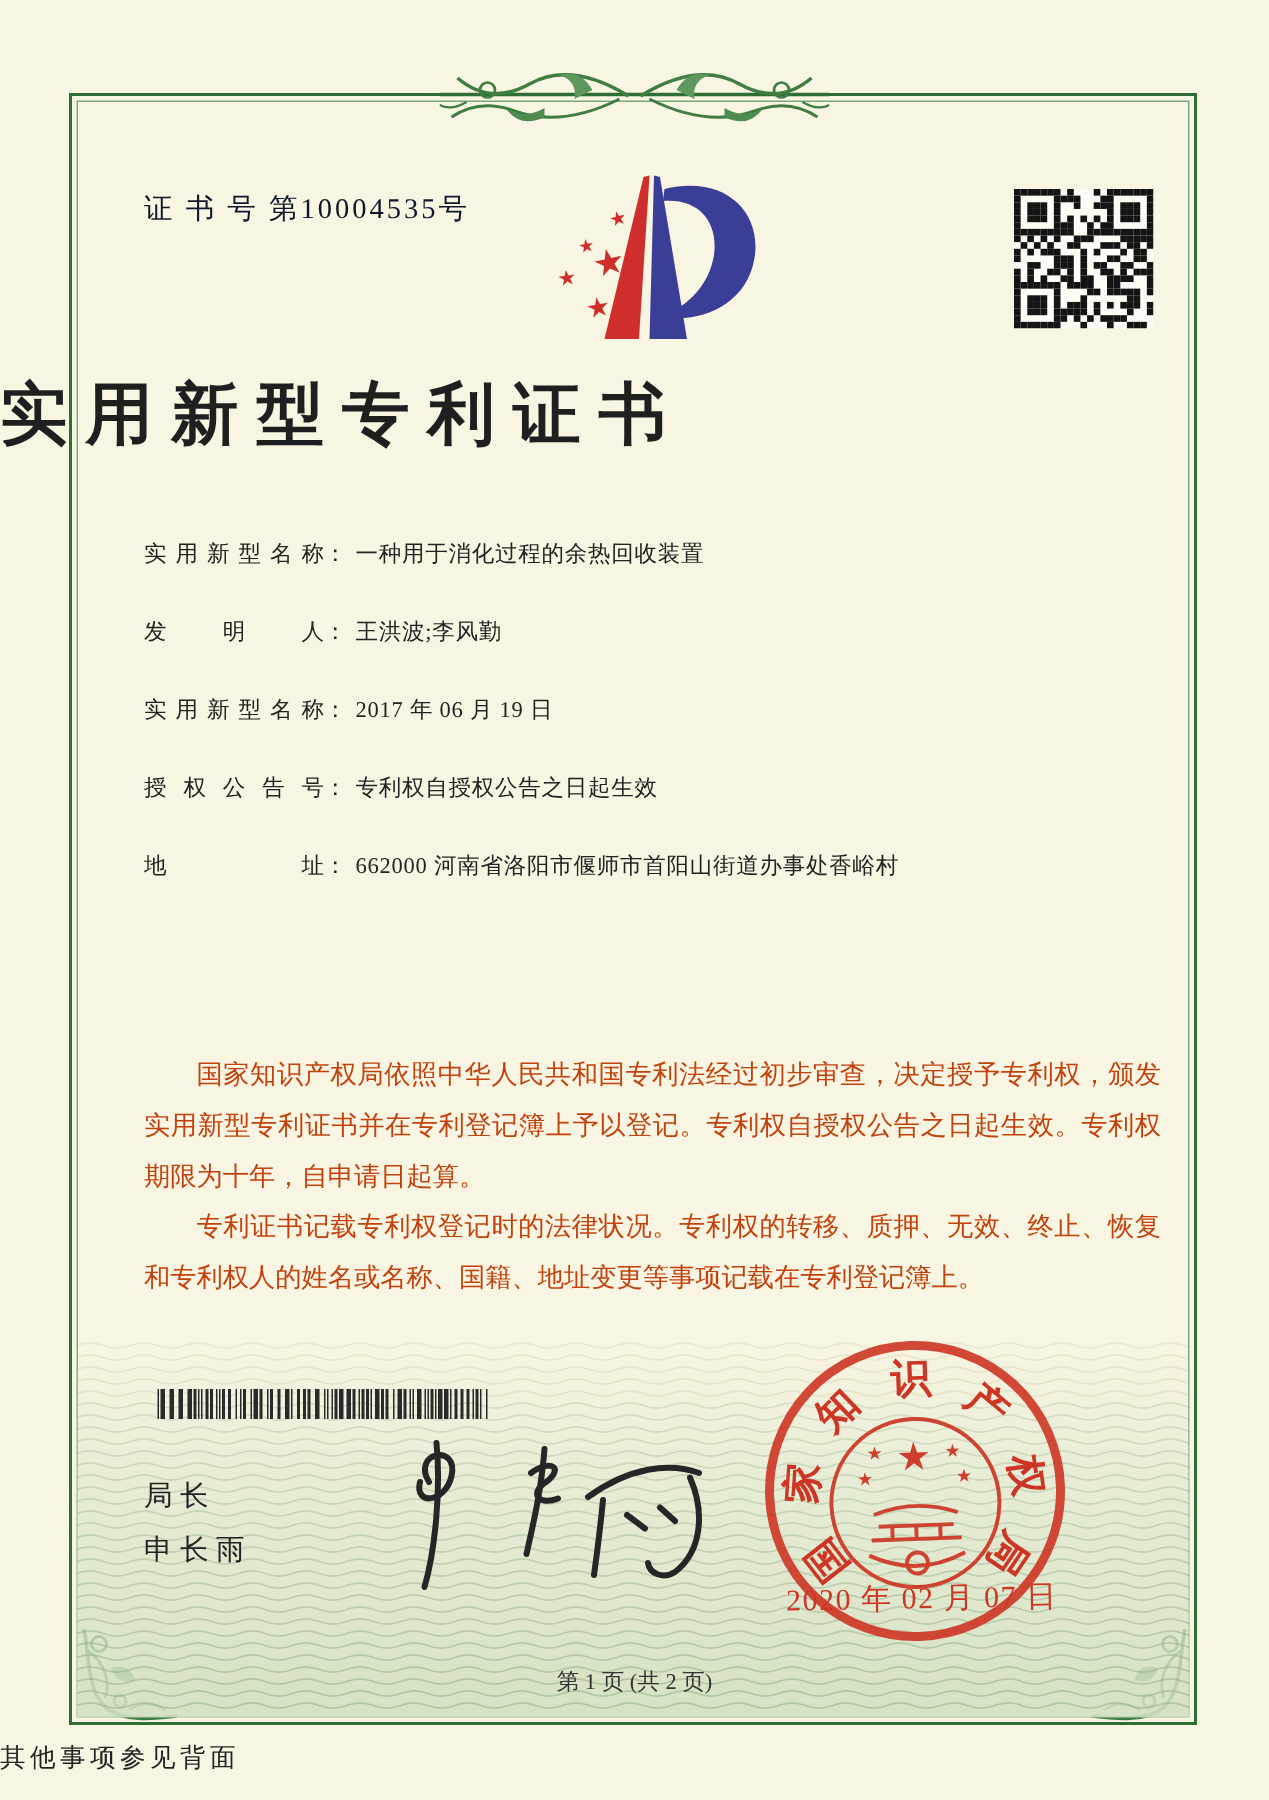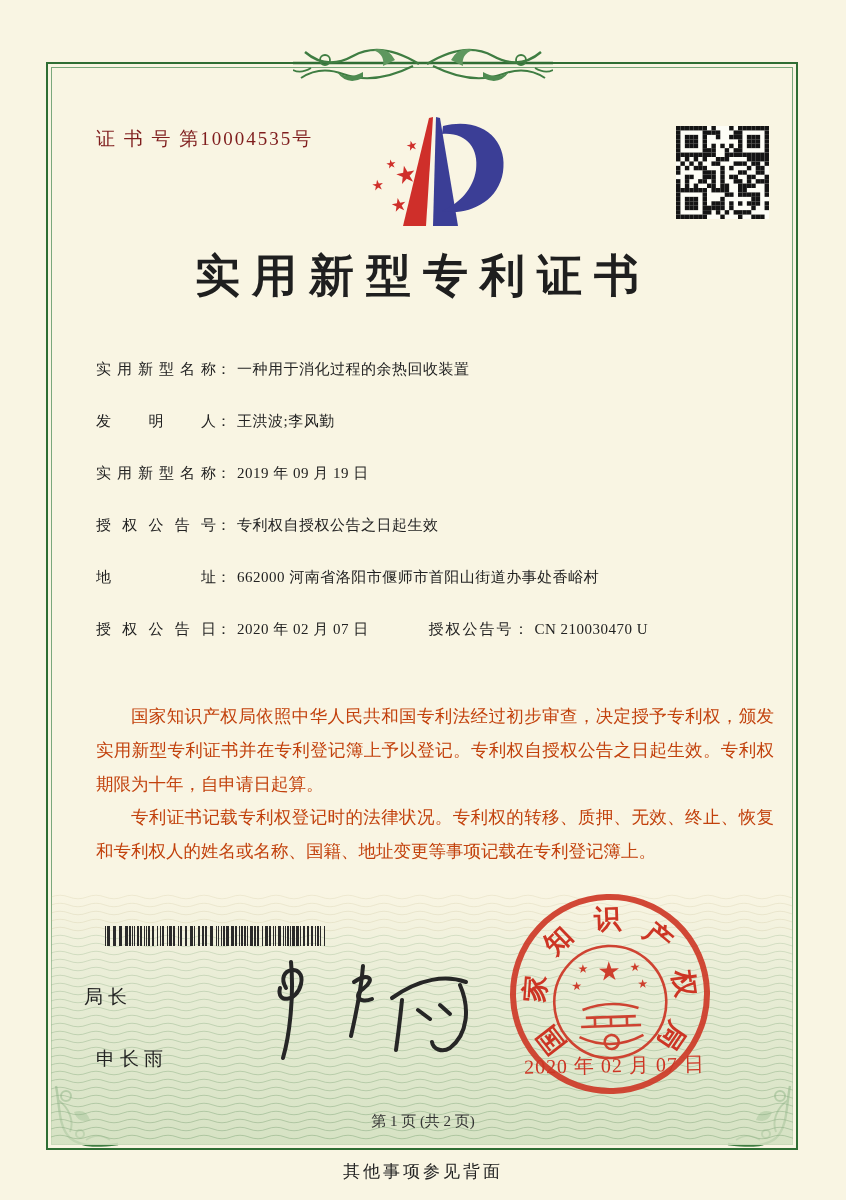--- a/index.html
+++ b/index.html
@@ -14,7 +14,7 @@
               background:linear-gradient(to bottom, rgba(226,233,213,0) 0%, rgba(219,230,203,.55) 35%, rgba(210,224,192,.9) 100%);}
   .waves-wrap svg{display:block}
   
-  .cert-no{position:absolute;left:96px;top:126px;font-size:19px;letter-spacing:2px;color:#7f1d1d;}
+  .cert-no{position:absolute;left:96px;top:126px;font-size:19px;letter-spacing:2px;color:#0f172a;}
   .logo{position:absolute;left:346px;top:110px;width:170px;height:126px;}
   .qr{position:absolute;left:676px;top:126px;width:93px;height:93px;background:#fdfdf6;}
   .title{position:absolute;left:0;top:246px;width:100%;text-align:center;

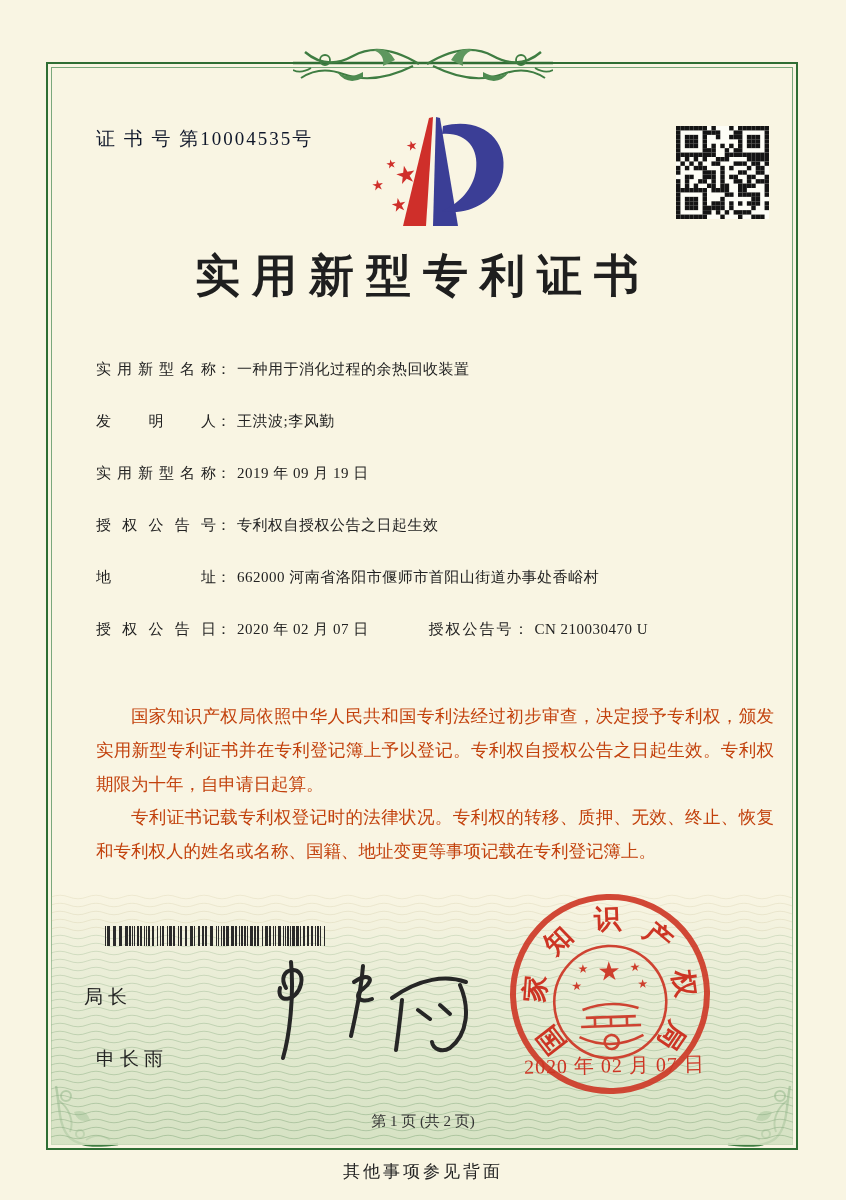--- a/index.html
+++ b/index.html
@@ -17,7 +17,7 @@
   .cert-no{position:absolute;left:96px;top:126px;font-size:19px;letter-spacing:2px;color:#0f172a;}
   .logo{position:absolute;left:346px;top:110px;width:170px;height:126px;}
   .qr{position:absolute;left:676px;top:126px;width:93px;height:93px;background:#fdfdf6;}
-  .title{position:absolute;left:0;top:246px;width:100%;text-align:center;
+  .title{position:absolute;left:0;top:246px;width:100%;text-align:left;
          font-size:45px;font-weight:bold;letter-spacing:12px;color:#1f1f1f;}
   
   .fields{position:absolute;left:96px;top:360px;width:680px;}

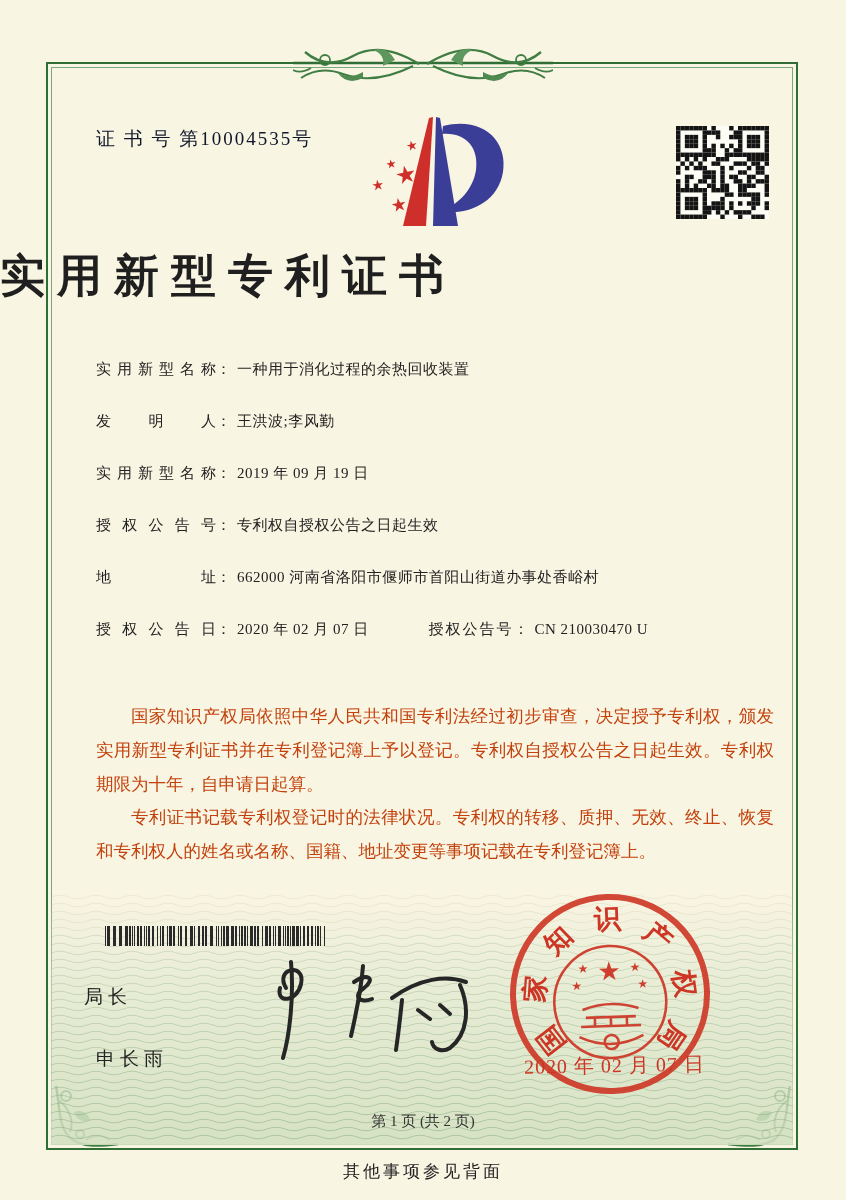--- a/index.html
+++ b/index.html
@@ -407,7 +407,7 @@
       <span class="flabel">发明人</span><span class="colon">：</span><span class="fvalue">王洪波;李风勤</span>
     </div>
     <div class="frow">
-      <span class="flabel">实用新型名称</span><span class="colon">：</span><span class="fvalue">2019 年 09 月 19 日</span>
+      <span class="flabel">实用新型名称</span><span class="colon">：</span><span class="fvalue">2017 年 06 月 19 日</span>
     </div>
     <div class="frow">
       <span class="flabel">授权公告号</span><span class="colon">：</span><span class="fvalue">专利权自授权公告之日起生效</span>

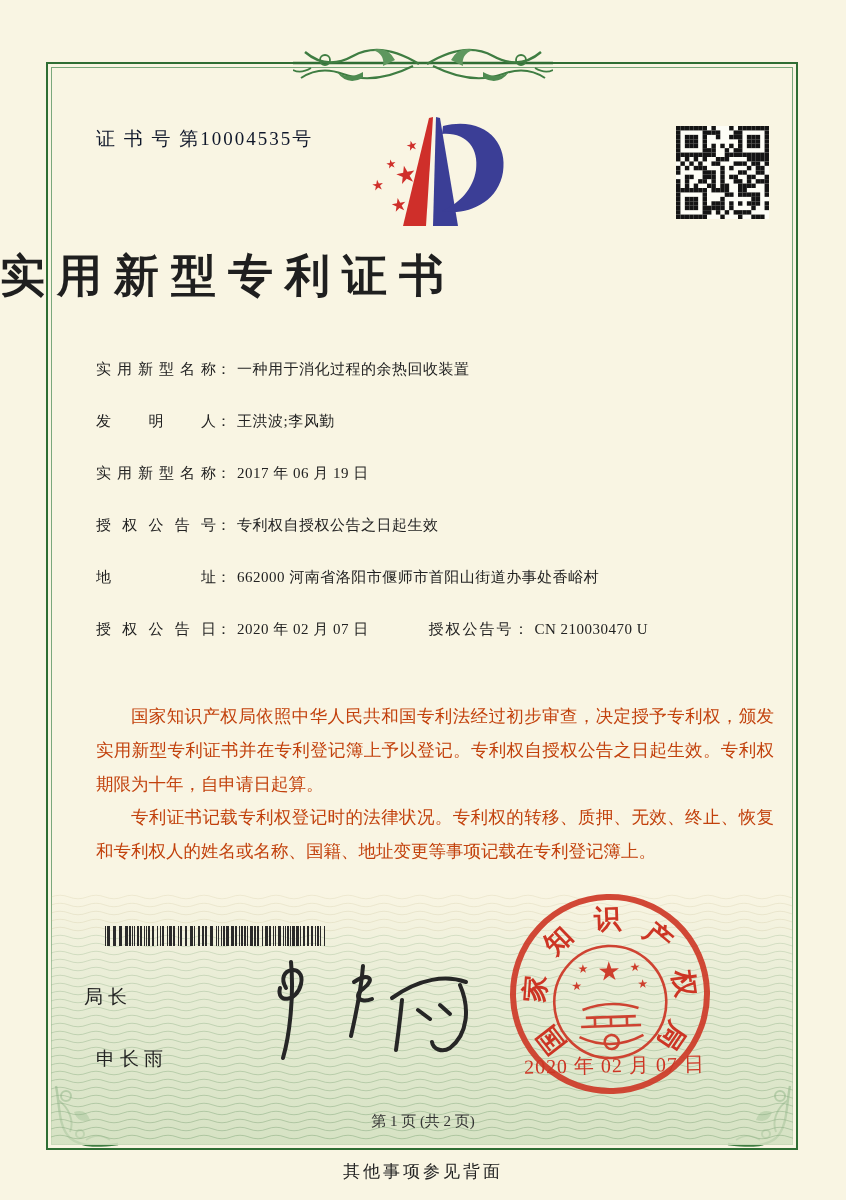--- a/index.html
+++ b/index.html
@@ -415,10 +415,6 @@
     <div class="frow">
       <span class="flabel">地址</span><span class="colon">：</span><span class="fvalue">662000 河南省洛阳市偃师市首阳山街道办事处香峪村</span>
     </div>
-    <div class="frow">
-      <span class="flabel">授权公告日</span><span class="colon">：</span><span class="fvalue">2020 年 02 月 07 日</span>
-      <span class="grant2"><span class="glabel">授权公告号</span><span class="colon">：</span><span class="fvalue">CN 210030470 U</span></span>
-    </div>
   </div>
 
   <div class="paras">

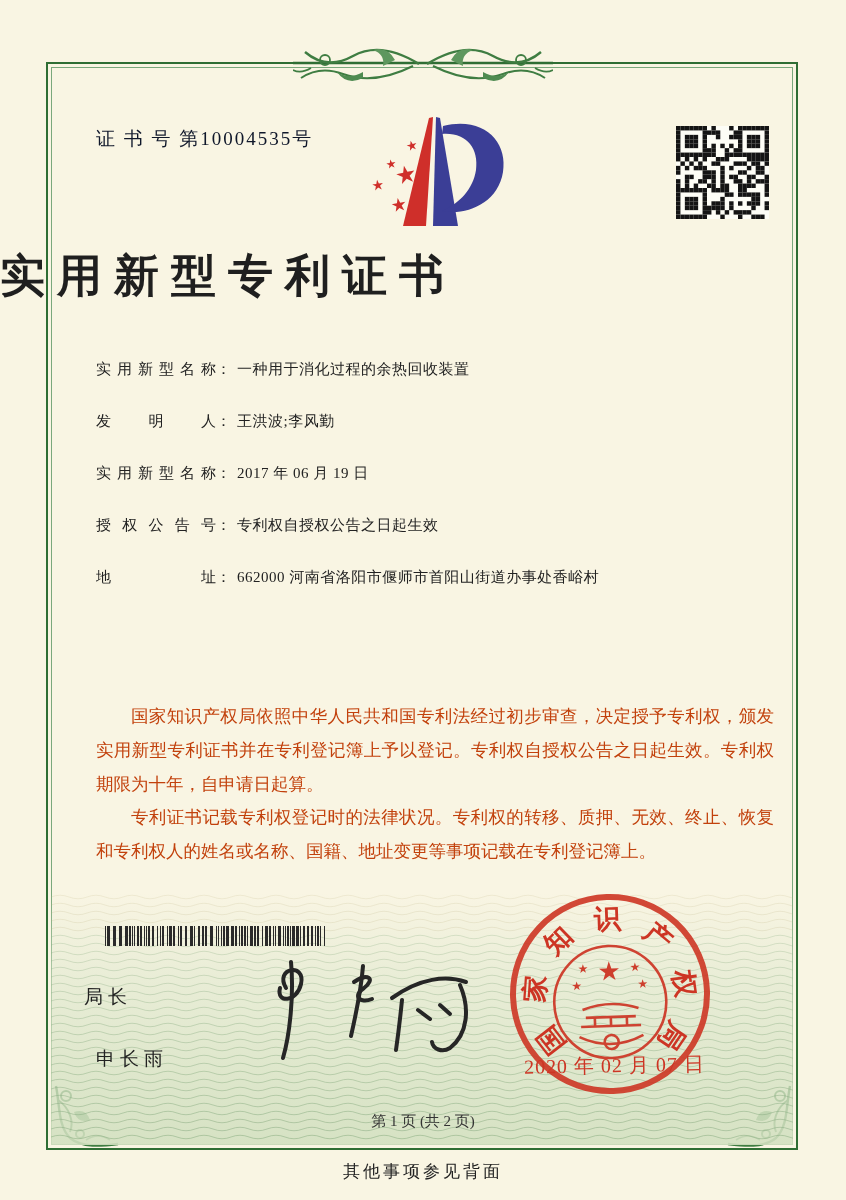--- a/index.html
+++ b/index.html
@@ -34,7 +34,7 @@
   
   .barcode{position:absolute;left:104px;top:926px;width:226px;height:20px;}
   
-  .sig-role{position:absolute;left:84px;top:984px;font-size:19px;letter-spacing:5px;color:#222;}
+  .sig-role{position:absolute;left:96px;top:984px;font-size:19px;letter-spacing:5px;color:#222;}
   .sig-name{position:absolute;left:96px;top:1046px;font-size:19px;letter-spacing:5px;color:#222;}
   .sig-hand{position:absolute;left:234px;top:952px;width:250px;height:118px;}
   

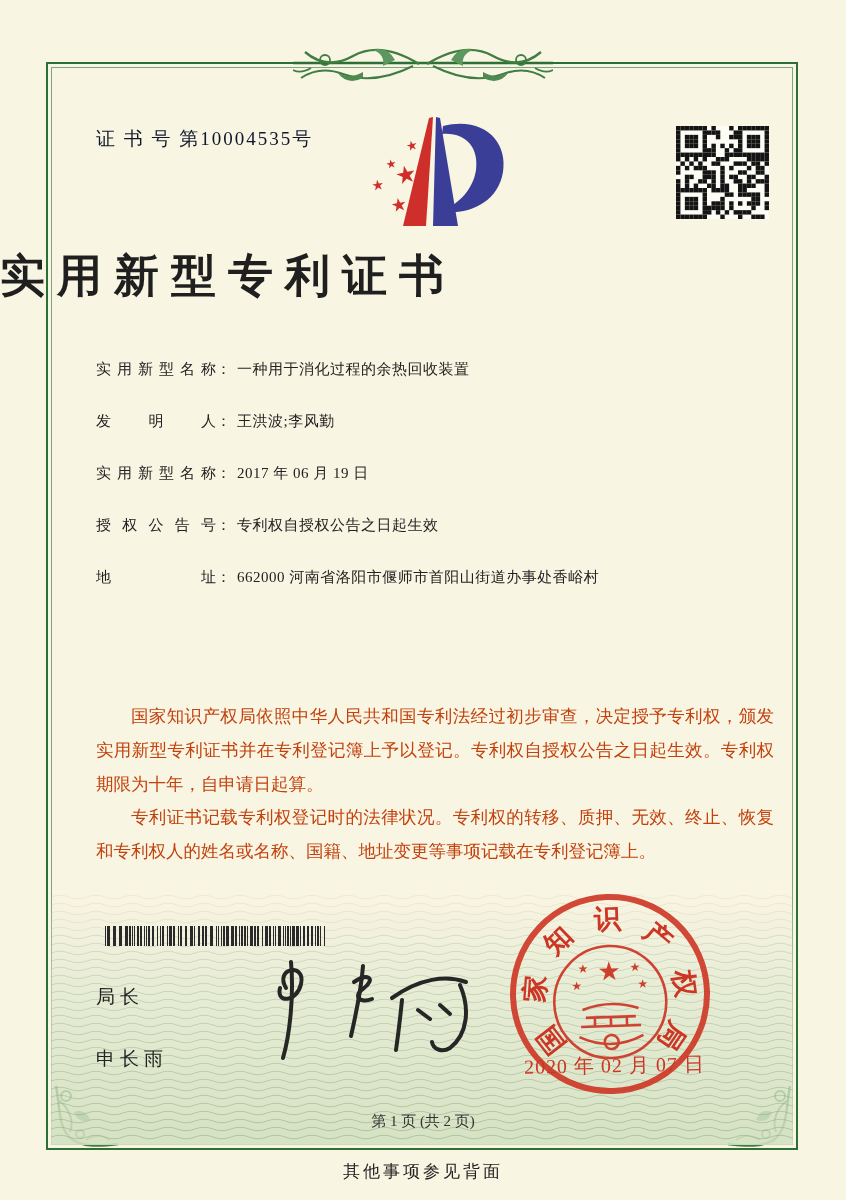--- a/index.html
+++ b/index.html
@@ -35,7 +35,7 @@
   .barcode{position:absolute;left:104px;top:926px;width:226px;height:20px;}
   
   .sig-role{position:absolute;left:96px;top:984px;font-size:19px;letter-spacing:5px;color:#222;}
-  .sig-name{position:absolute;left:96px;top:1046px;font-size:19px;letter-spacing:5px;color:#222;}
+  .sig-name{position:absolute;left:96px;top:1020px;font-size:19px;letter-spacing:5px;color:#222;}
   .sig-hand{position:absolute;left:234px;top:952px;width:250px;height:118px;}
   
   .seal{position:absolute;left:500px;top:884px;width:220px;height:220px;transform:rotate(-2deg);}

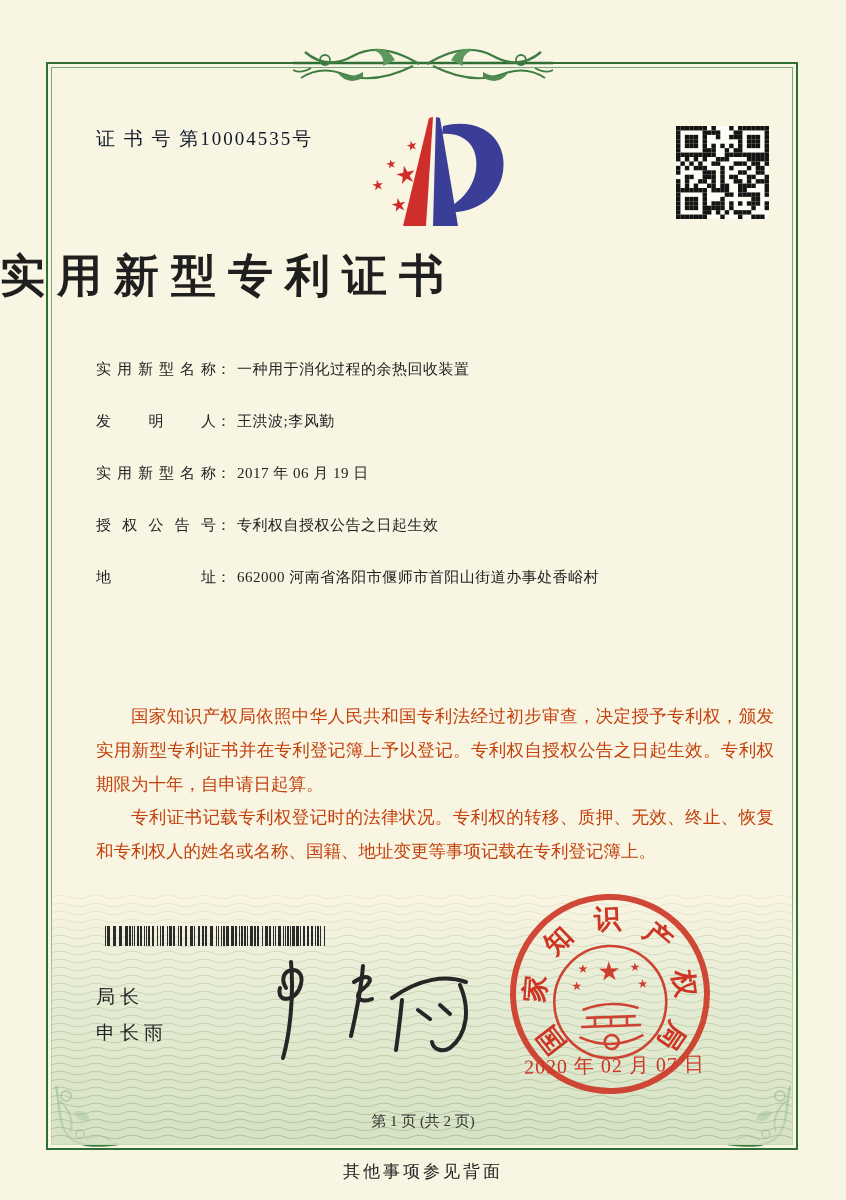--- a/index.html
+++ b/index.html
@@ -43,7 +43,7 @@
              letter-spacing:1px;transform:rotate(-1deg);white-space:nowrap;}
   
   .page-no{position:absolute;left:0;top:1112px;width:100%;text-align:center;font-size:15px;color:#333;font-family:Liberation Serif, serif;}
-  .back-note{position:absolute;left:0;top:1160px;width:100%;text-align:center;font-size:17px;
+  .back-note{position:absolute;left:0;top:1160px;width:100%;text-align:left;font-size:17px;
              letter-spacing:3px;color:#222;}
   .ornament-top{position:absolute;left:293px;top:38px;width:260px;height:56px;}
   .corner{position:absolute;width:72px;height:70px;}

